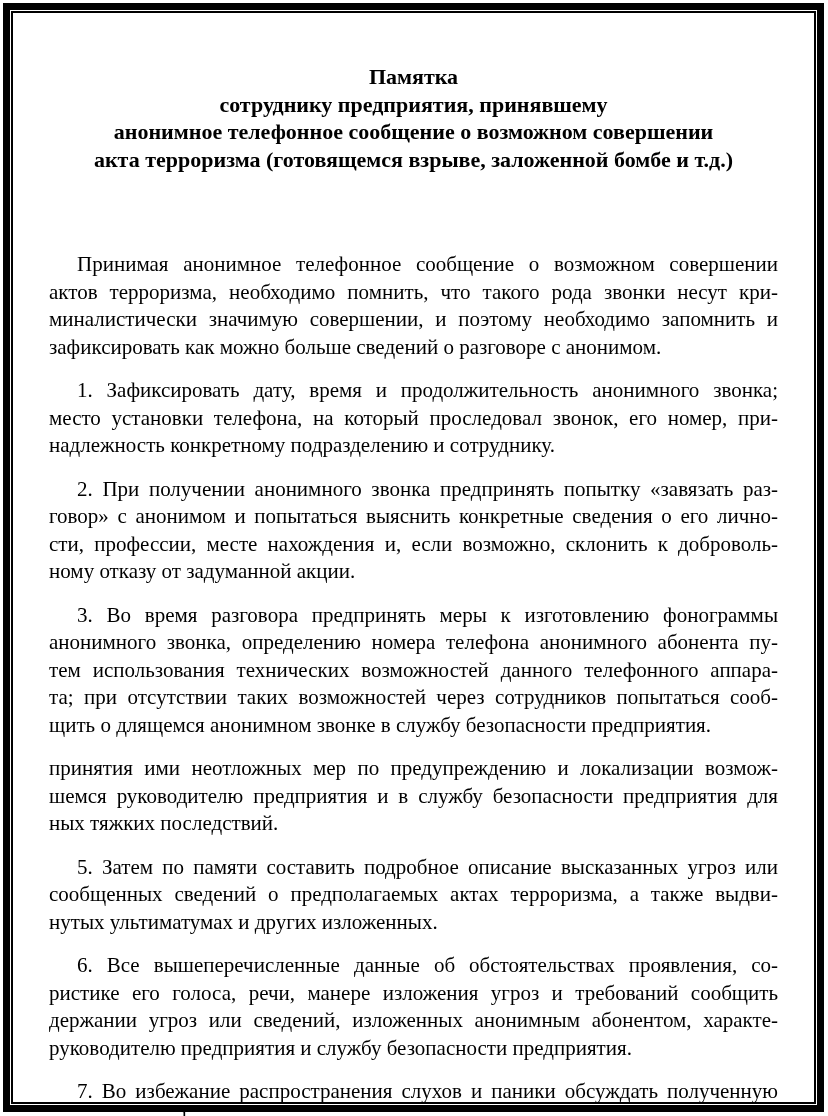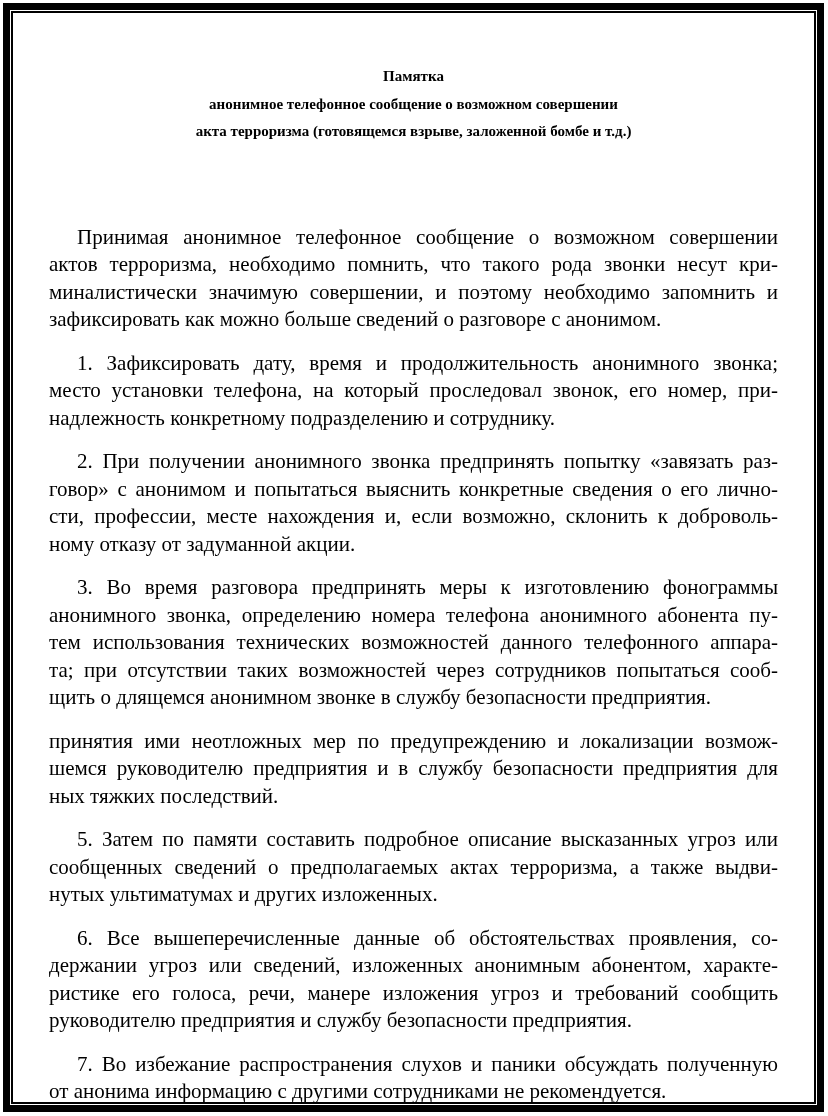--- a/index.html
+++ b/index.html
@@ -29,7 +29,7 @@
   .doc-title {
     text-align: center;
     font-weight: bold;
-    font-size: 15px;
+    font-size: 22px;
     line-height: 27.5px;
   }
   .doc-body {

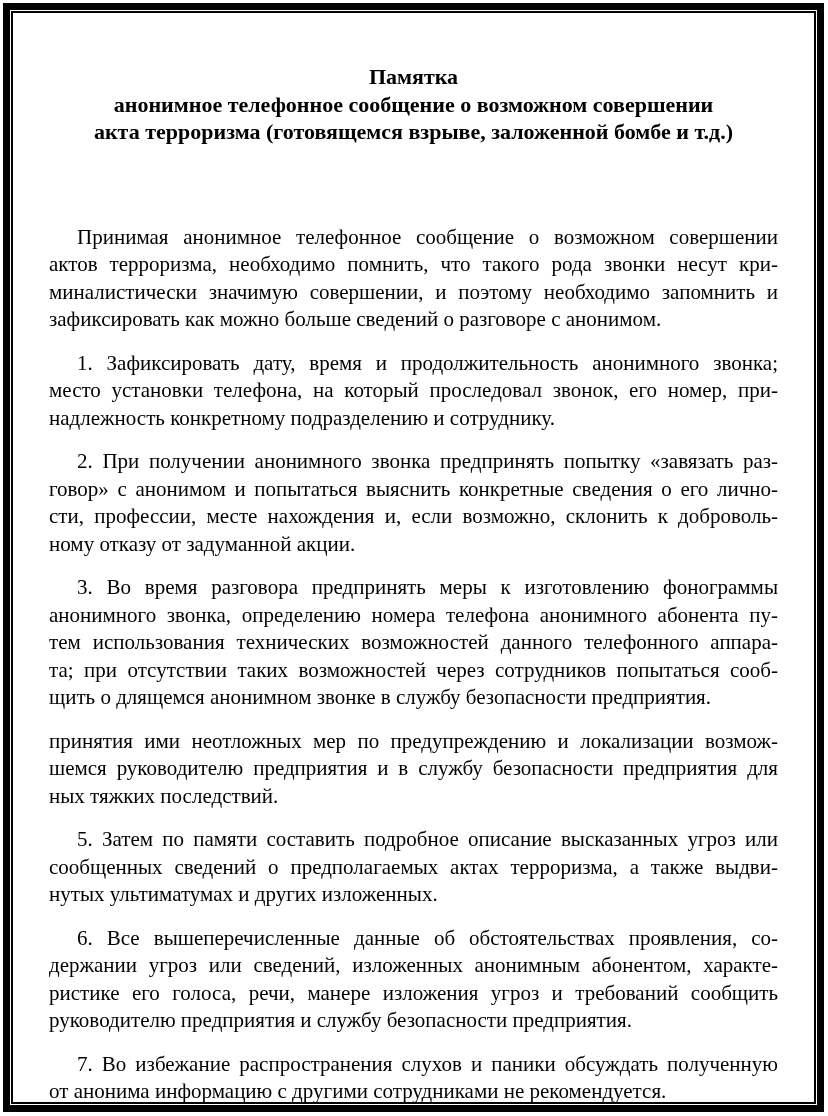--- a/index.html
+++ b/index.html
@@ -58,6 +58,7 @@
 
       <div class="doc-title">
         <div class="title-line">Памятка</div>
+        <div class="title-line">сотруднику предприятия, принявшему</div>
         <div class="title-line">анонимное телефонное сообщение о возможном совершении</div>
         <div class="title-line">акта терроризма (готовящемся взрыве, заложенной бомбе и т.д.)</div>
       </div>

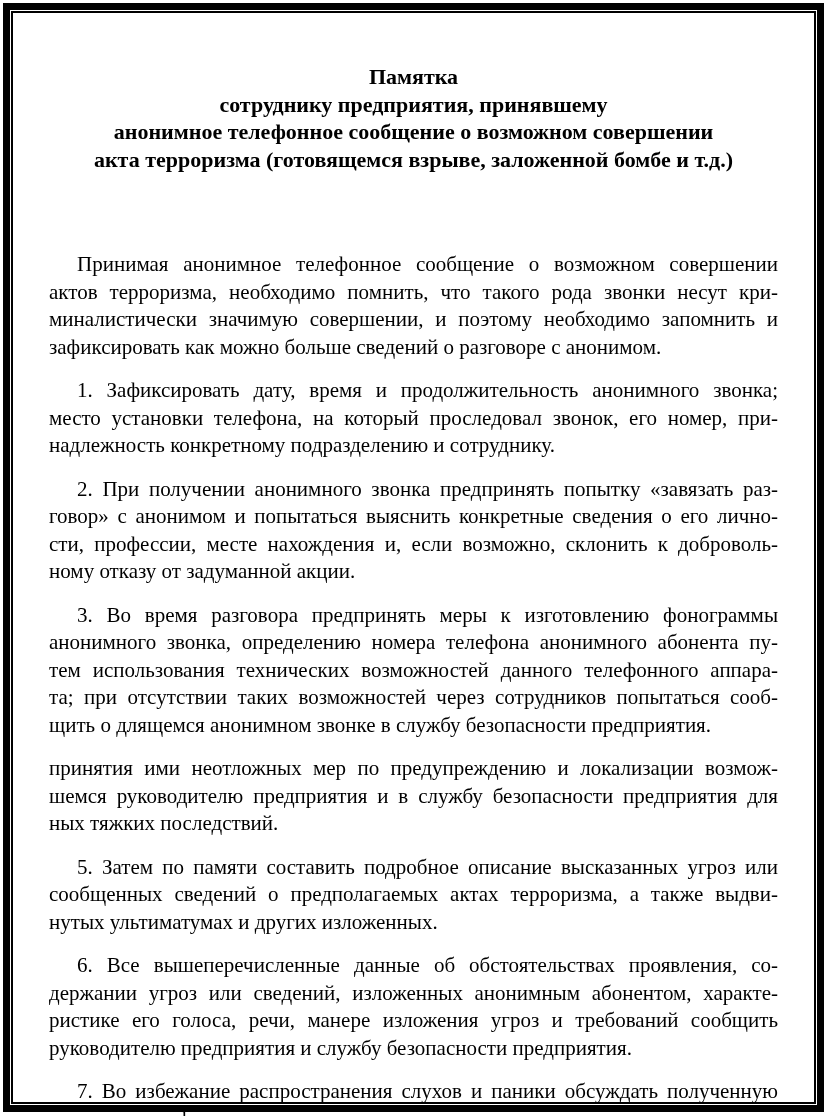--- a/index.html
+++ b/index.html
@@ -107,8 +107,8 @@
 
         <div class="para">
           <div class="line first">6. Все вышеперечисленные данные об обстоятельствах проявления, со-</div>
+          <div class="line">ристике его голоса, речи, манере изложения угроз и требований сообщить</div>
           <div class="line">держании угроз или сведений, изложенных анонимным абонентом, характе-</div>
-          <div class="line">ристике его голоса, речи, манере изложения угроз и требований сообщить</div>
           <div class="line last">руководителю предприятия и службу безопасности предприятия.</div>
         </div>
 

